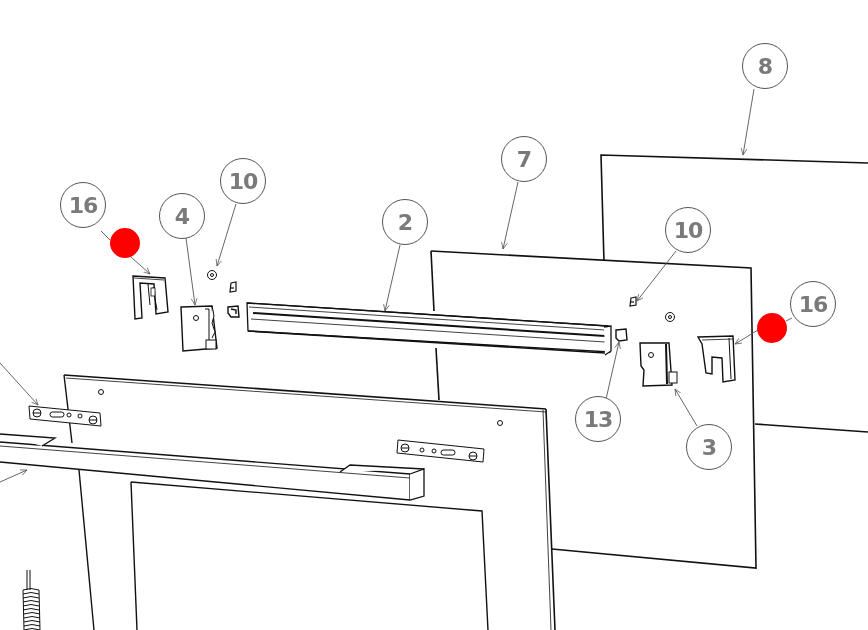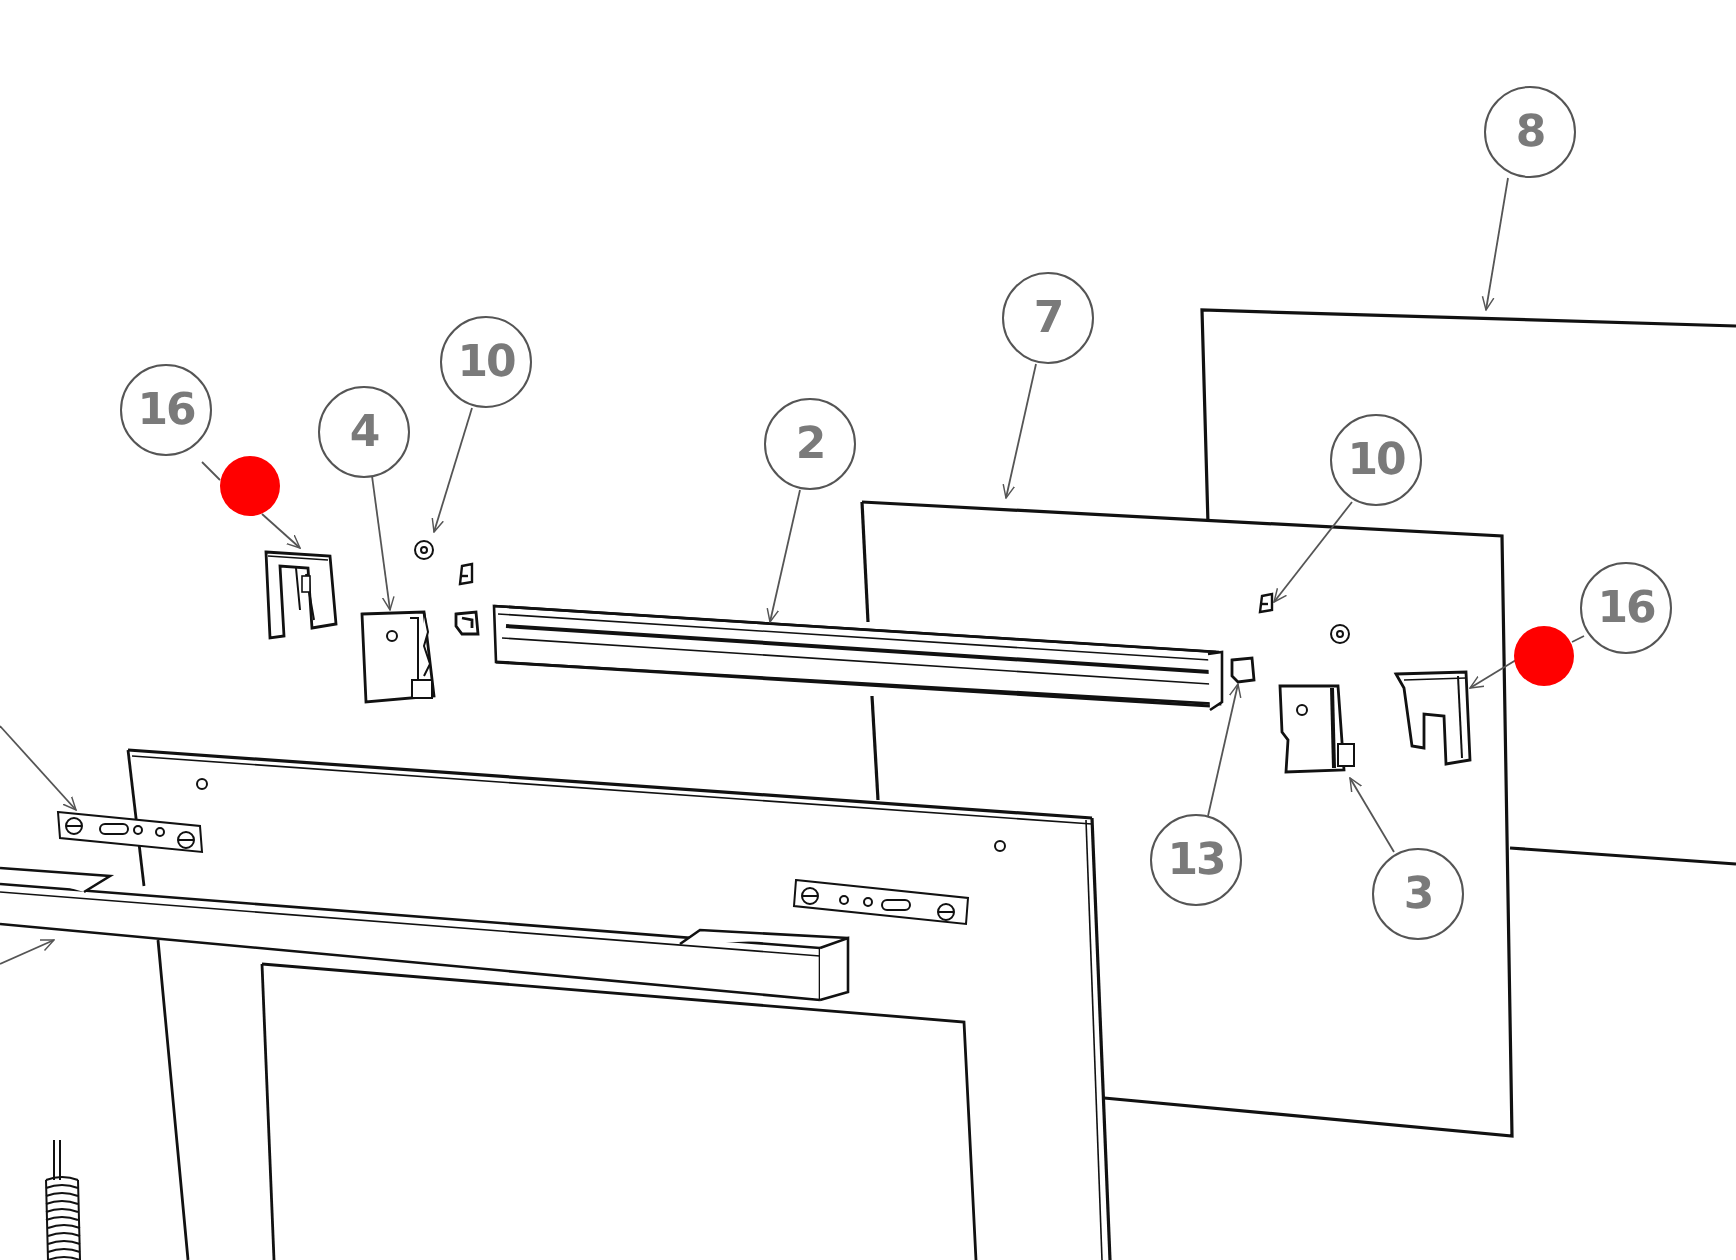--- a/index.html
+++ b/index.html
@@ -174,7 +174,7 @@
 <div class="callout" style="left:382px;top:199px">2</div>
 <div class="callout" style="left:665px;top:207px">10</div>
 <div class="callout" style="left:790px;top:281px">16</div>
-<div class="callout" style="left:575px;top:407px">13</div>
+<div class="callout" style="left:575px;top:396px">13</div>
 <div class="callout" style="left:686px;top:424px">3</div>
 
 <div class="hotspot" style="left:110px;top:228px;background:#ff0000"></div>

